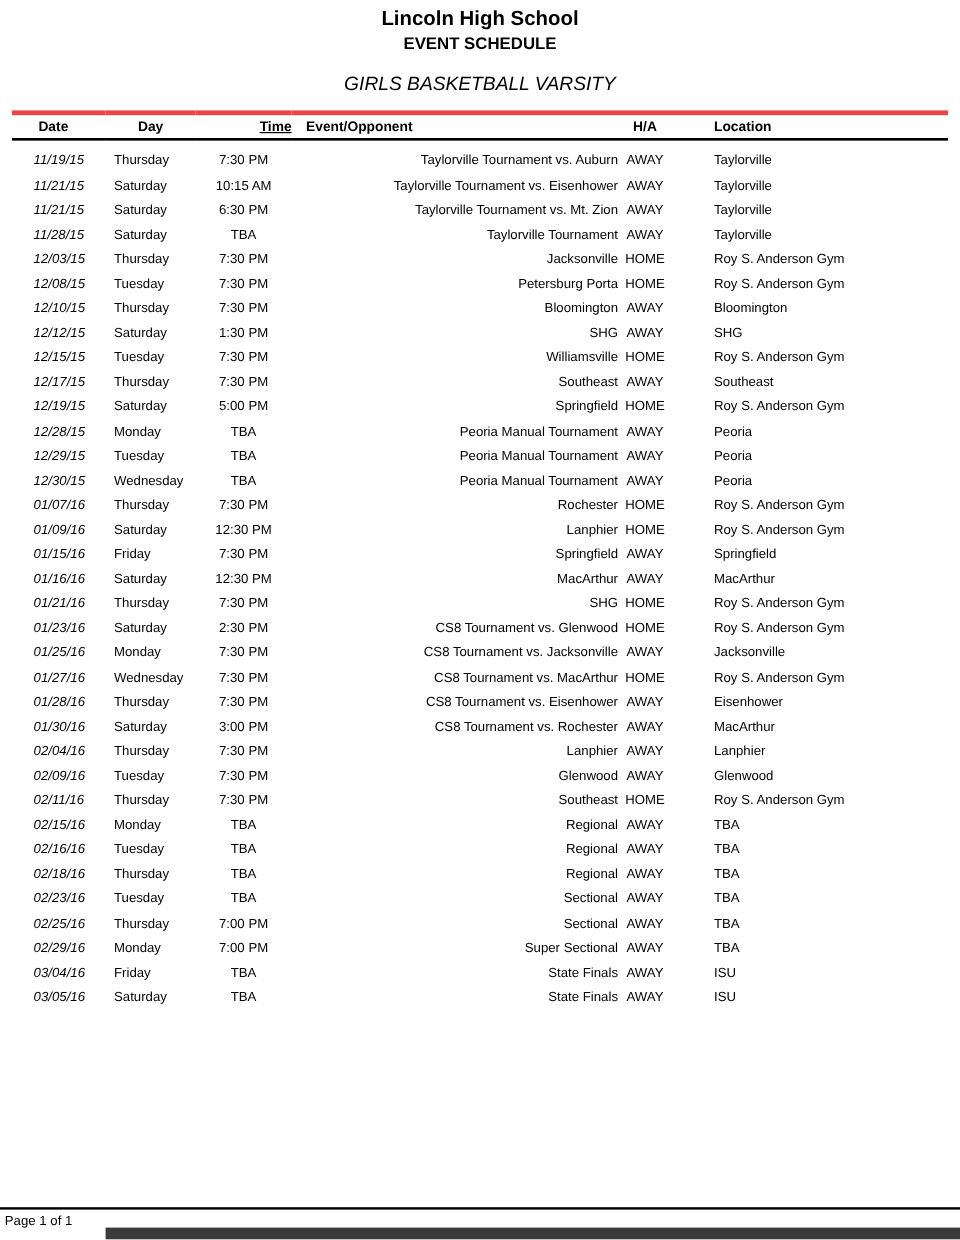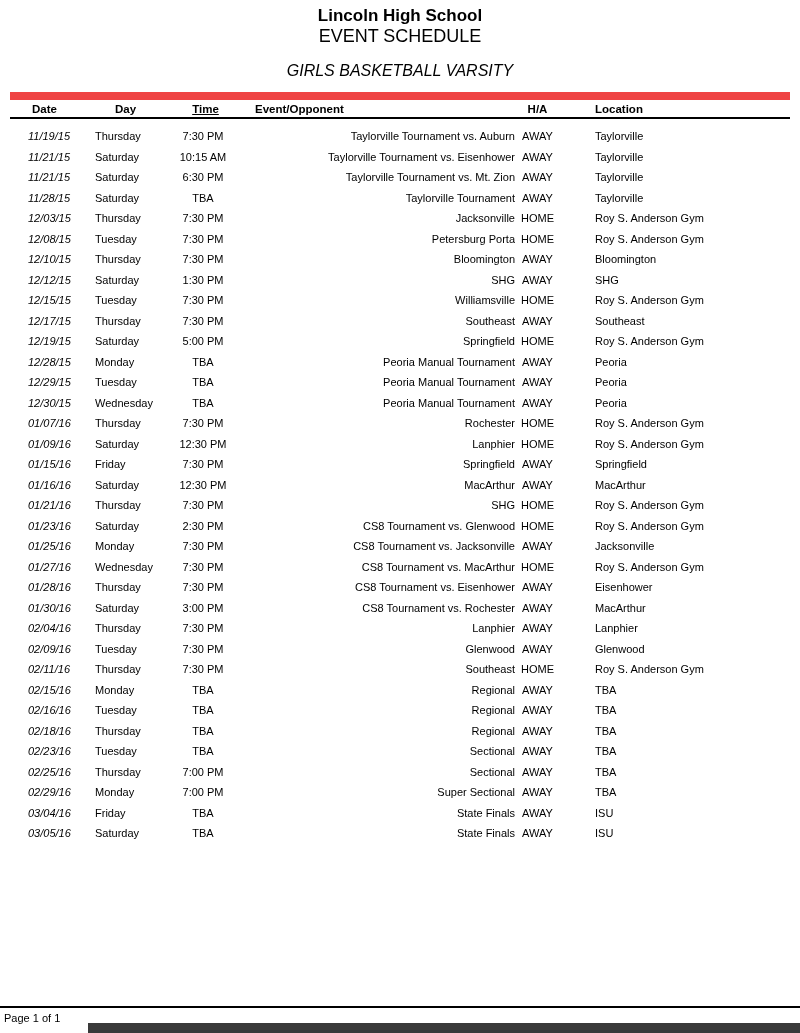--- a/index.html
+++ b/index.html
@@ -16,7 +16,7 @@
   }
   .doc-header { text-align: center; padding-top: 6px; }
   .doc-title   { font-size: 17px; font-weight: bold; line-height: 20px; }
-  .doc-subtitle{ font-size: 18px; font-weight: normal; line-height: 21px; }
+  .doc-subtitle{ font-size: 14px; font-weight: bold; line-height: 21px; }
   .doc-team    { font-size: 16px; font-style: italic; font-weight: normal; line-height: 19px; margin-top: 14px; }
 
   .table-wrap { margin: 12px 10px 0 10px; }

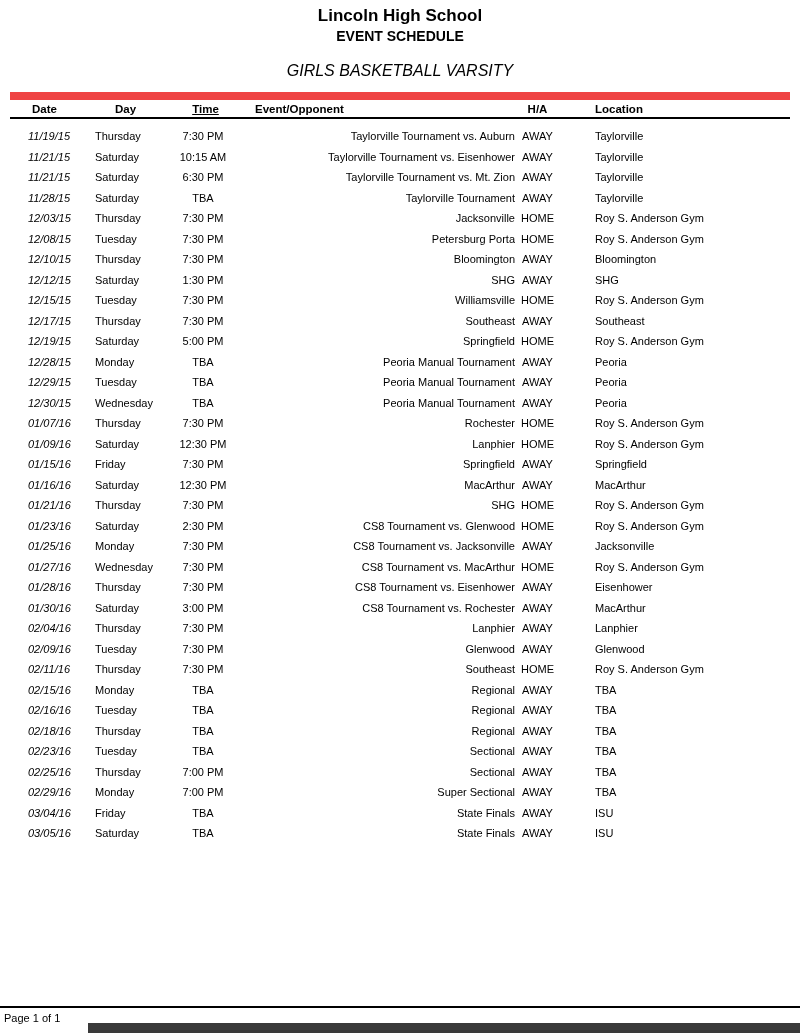--- a/index.html
+++ b/index.html
@@ -33,7 +33,7 @@
   col.w-loc   { width: 230px; }
 
   thead tr {
-    border-top: 8px solid #ef4444;
+    border-top: 4px solid #ef4444;
     border-bottom: 2px solid #000;
     height: 22px;
   }

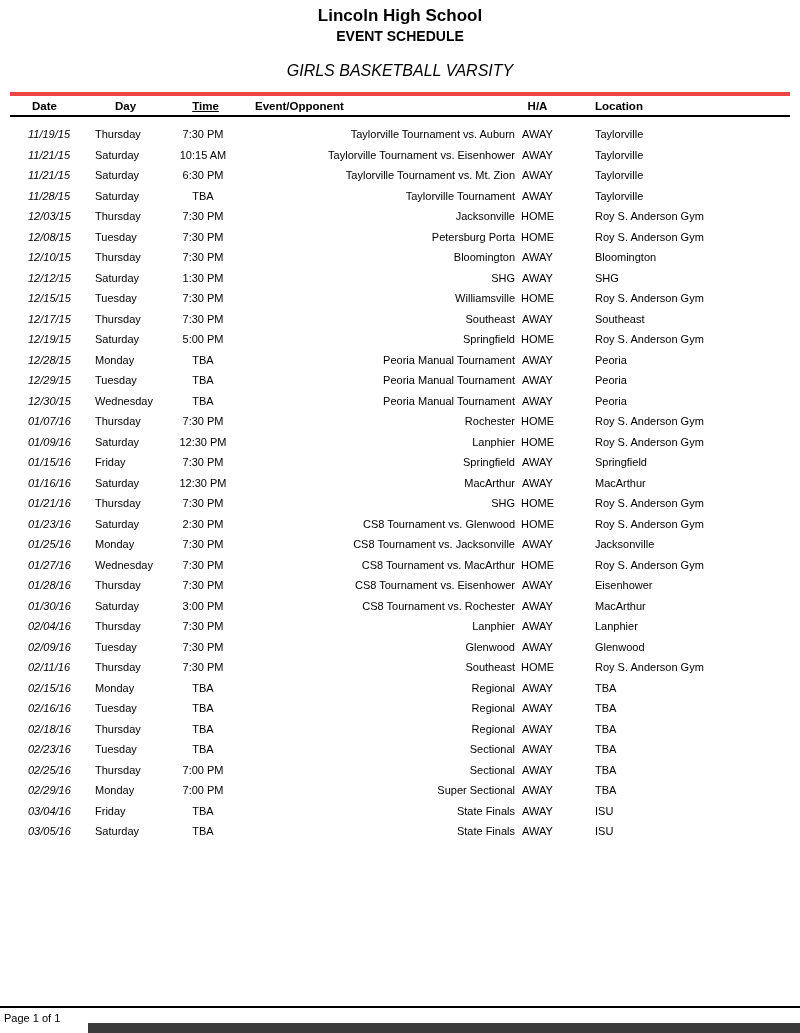--- a/index.html
+++ b/index.html
@@ -45,7 +45,7 @@
   }
   .h-date { text-align: left; padding-left: 22px; }
   .h-day  { text-align: center; }
-  .h-time { text-align: center; padding-left: 5px; text-decoration: underline; }
+  .h-time { text-align: right; padding-left: 5px; text-decoration: underline; }
   .h-event{ text-align: left; padding-left: 12px; }
   .h-ha   { text-align: center; }
   .h-loc  { text-align: left; padding-left: 35px; }

